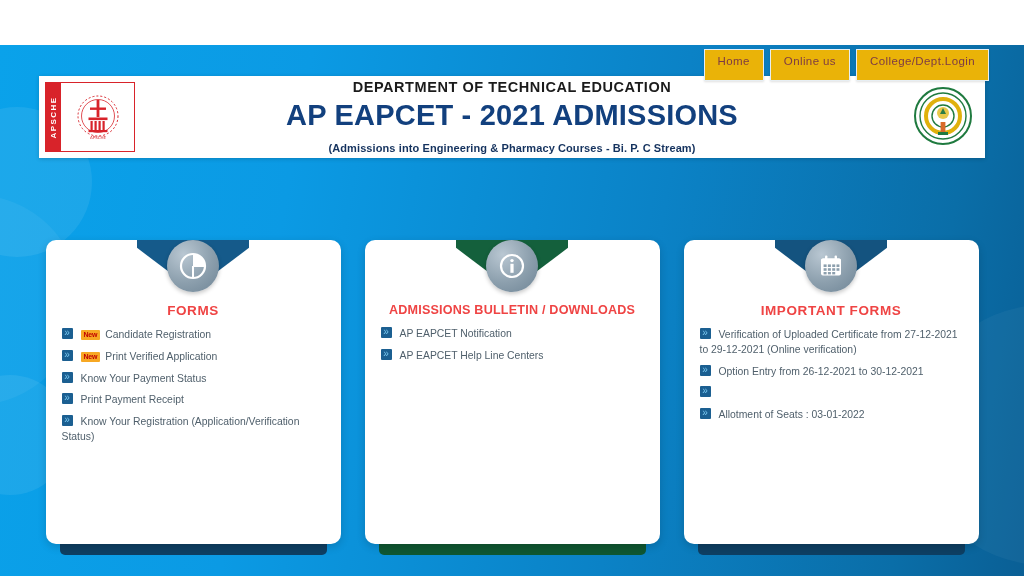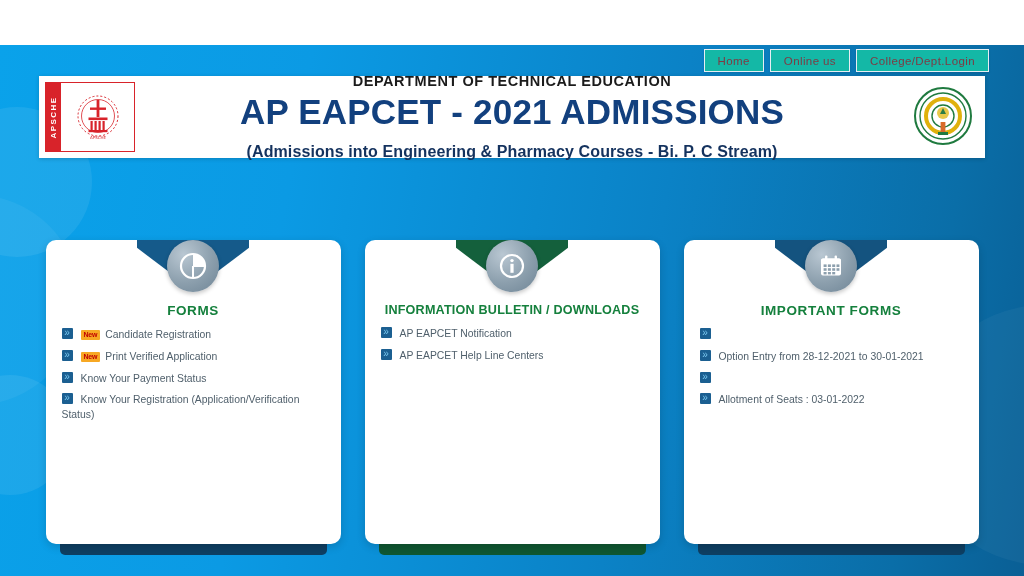--- a/index.html
+++ b/index.html
@@ -28,9 +28,9 @@
   
   .navbar{position:absolute;top:49px;right:35px;display:flex;gap:6px;z-index:40;}
   .nav-btn{
-    background:#14b8a6;color:#7d3b44;
+    background:#eab308;color:#7d3b44;
     font-size:11.5px;letter-spacing:.4px;
-    padding:5px 13px 2px;border:1px solid #e7eef3;
+    padding:5px 13px 11px;border:1px solid #e7eef3;
     box-shadow:0 1px 2px rgba(0,0,0,.12);
     white-space:nowrap;line-height:1.2;
   }

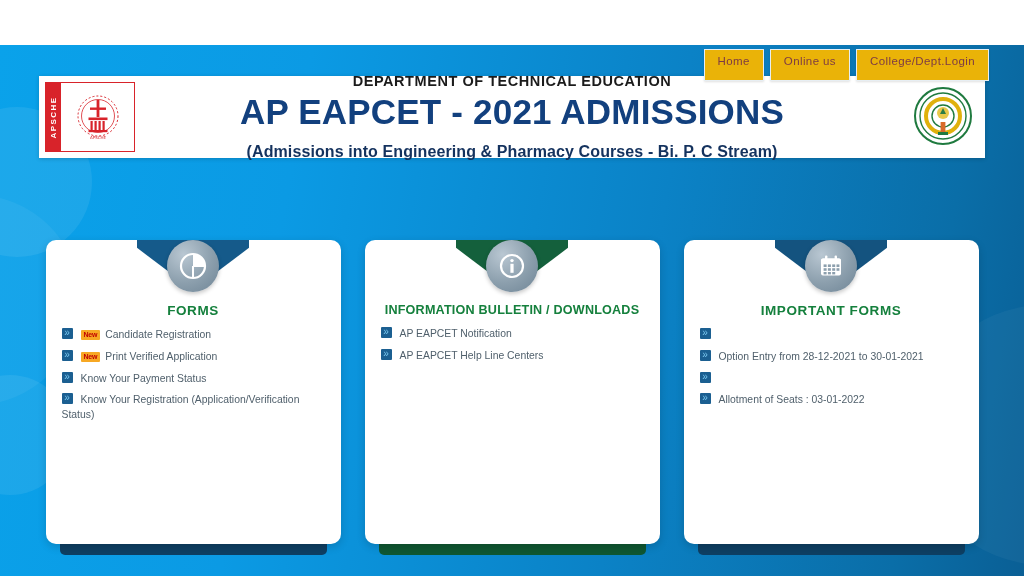--- a/index.html
+++ b/index.html
@@ -63,7 +63,7 @@
     font-family:"Liberation Sans", sans-serif;line-height:1.25;
   }
   .t-main{
-    font-size:35px;font-weight:bold;color:#12407e;letter-spacing:.2px;
+    font-size:29px;font-weight:bold;color:#12407e;letter-spacing:.2px;
     line-height:1.18;margin-top:1px;
   }
   .t-sub{

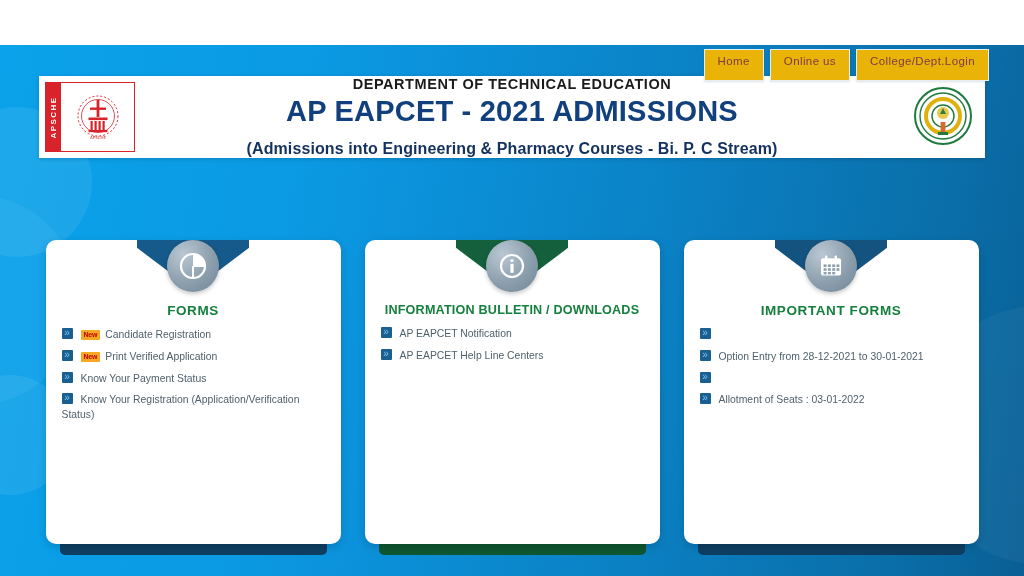--- a/index.html
+++ b/index.html
@@ -67,7 +67,7 @@
     line-height:1.18;margin-top:1px;
   }
   .t-sub{
-    font-size:16px;font-weight:bold;color:#14325e;letter-spacing:.1px;
+    font-size:11px;font-weight:bold;color:#14325e;letter-spacing:.1px;
     line-height:1.25;margin-top:10px;
   }
 

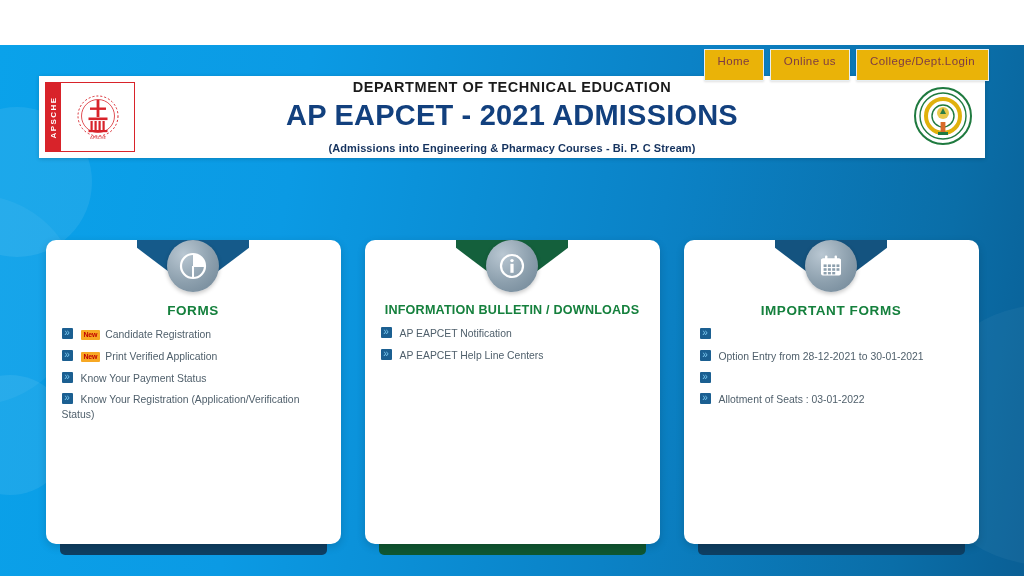--- a/index.html
+++ b/index.html
@@ -101,7 +101,7 @@
     display:flex;align-items:center;justify-content:center;z-index:5;
   }
   .card-title{
-    text-align:center;color:#15803d;font-weight:bold;
+    text-align:center;color:#ef4444;font-weight:bold;
     font-size:13.5px;letter-spacing:.6px;margin-top:11px;
   }
   .card-title.wide{font-size:12.6px;letter-spacing:.2px;}

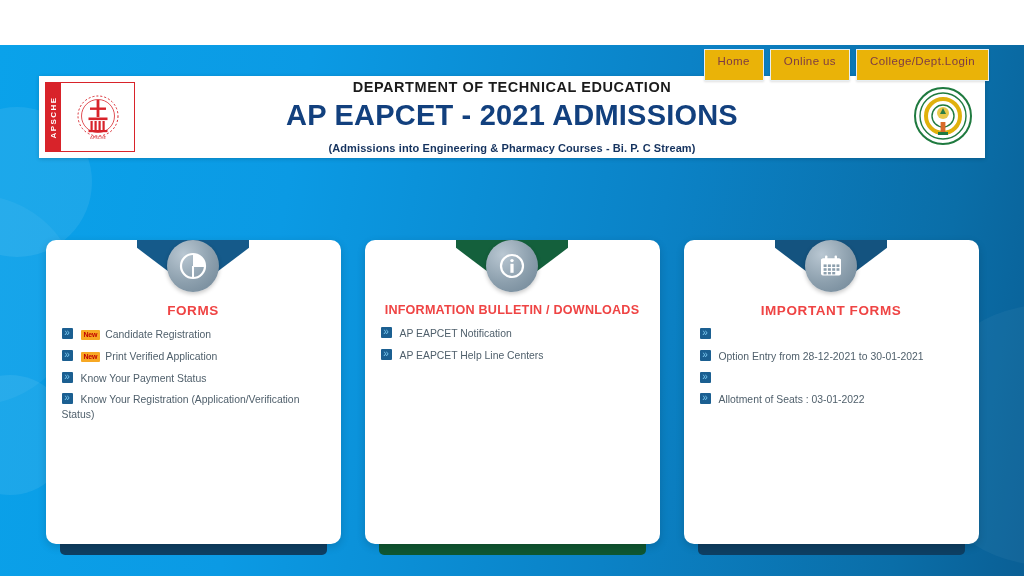--- a/index.html
+++ b/index.html
@@ -238,7 +238,7 @@
             <rect x="13.4" y="12.8" width="3.2" height="9" fill="#ffffff"></rect>
           </svg>
         </div>
-        <div class="card-title wide">INFORMATION BULLETIN / DOWNLOADS</div>
+        <div class="card-title wide">ADMISSIONS BULLETIN / DOWNLOADS</div>
         <ul class="list">
           <li class="li">
             <span class="bullet"></span><span class="li-text">AP EAPCET Notification</span>

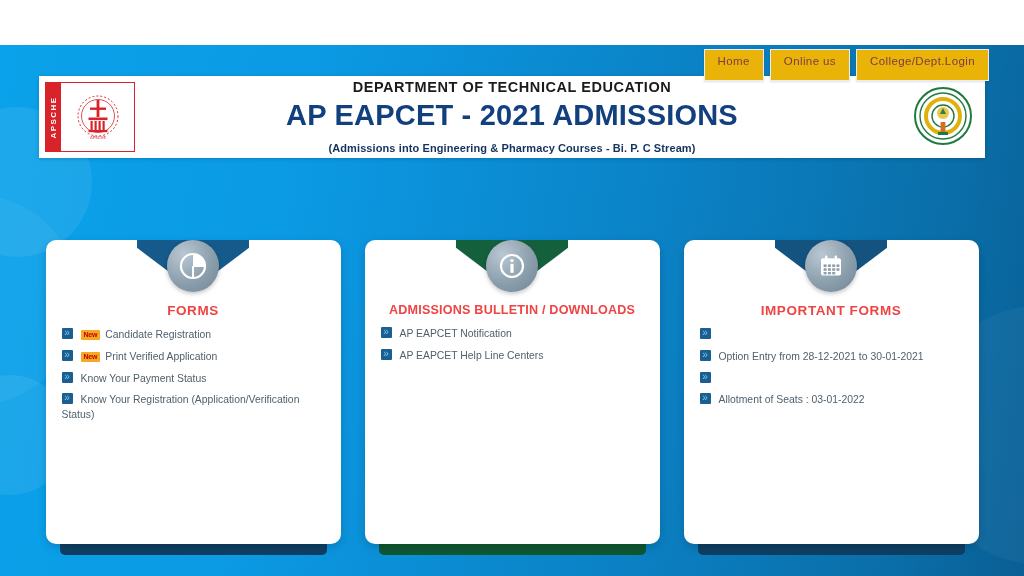--- a/index.html
+++ b/index.html
@@ -280,7 +280,7 @@
         <div class="card-title">IMPORTANT FORMS</div>
         <ul class="list">
           <li class="li">
-            <span class="bullet"></span>
+            <span class="bullet"></span><span class="li-text">Verification of Uploaded Certificate from 27-12-2021 to 29-12-2021 (Online verification)</span>
           </li>
           <li class="li">
             <span class="bullet"></span><span class="li-text">Option Entry from 28-12-2021 to 30-01-2021</span>

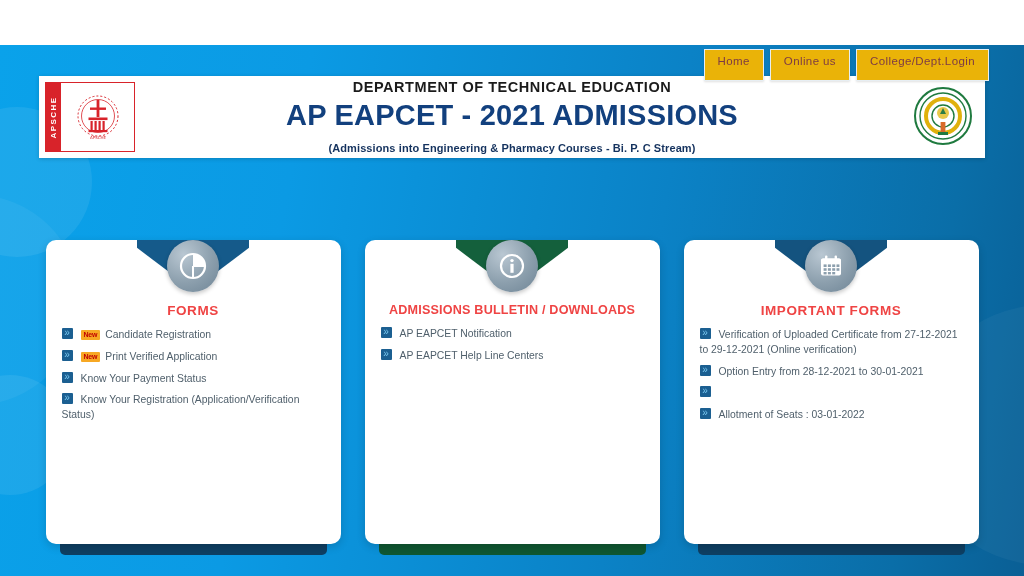--- a/index.html
+++ b/index.html
@@ -283,7 +283,7 @@
             <span class="bullet"></span><span class="li-text">Verification of Uploaded Certificate from 27-12-2021 to 29-12-2021 (Online verification)</span>
           </li>
           <li class="li">
-            <span class="bullet"></span><span class="li-text">Option Entry from 28-12-2021 to 30-01-2021</span>
+            <span class="bullet"></span><span class="li-text">Option Entry from 26-12-2021 to 30-12-2021</span>
           </li>
           <li class="li">
             <span class="bullet"></span>

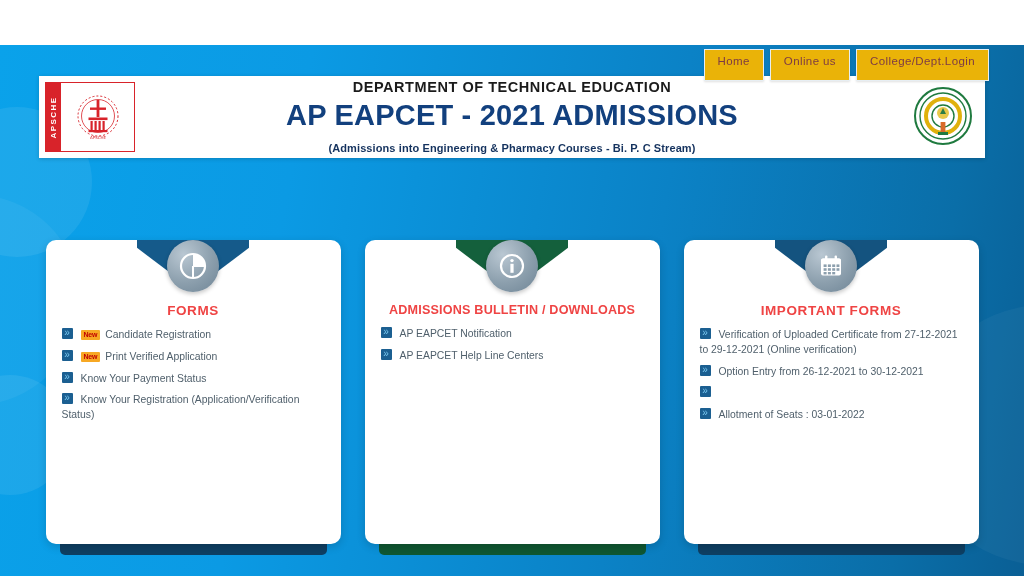--- a/index.html
+++ b/index.html
@@ -216,6 +216,9 @@
           </li>
           <li class="li">
             <span class="bullet"></span><span class="li-text">Know Your Payment Status</span>
+          </li>
+          <li class="li">
+            <span class="bullet"></span><span class="li-text">Print Payment Receipt</span>
           </li>
           <li class="li">
             <span class="bullet"></span><span class="li-text">Know Your Registration</span>

